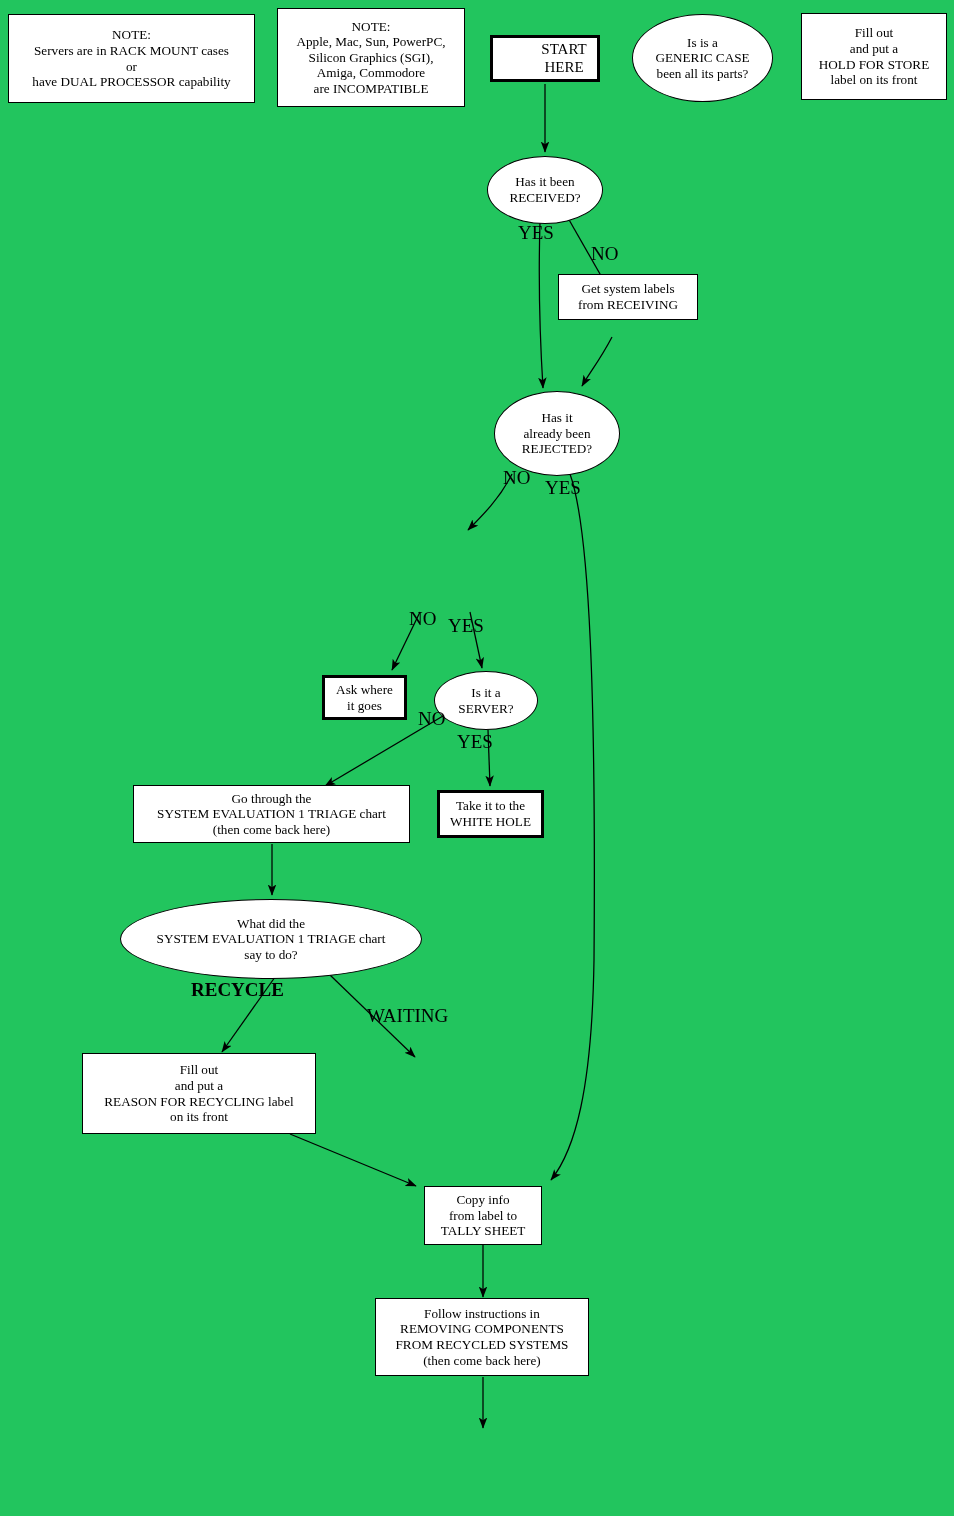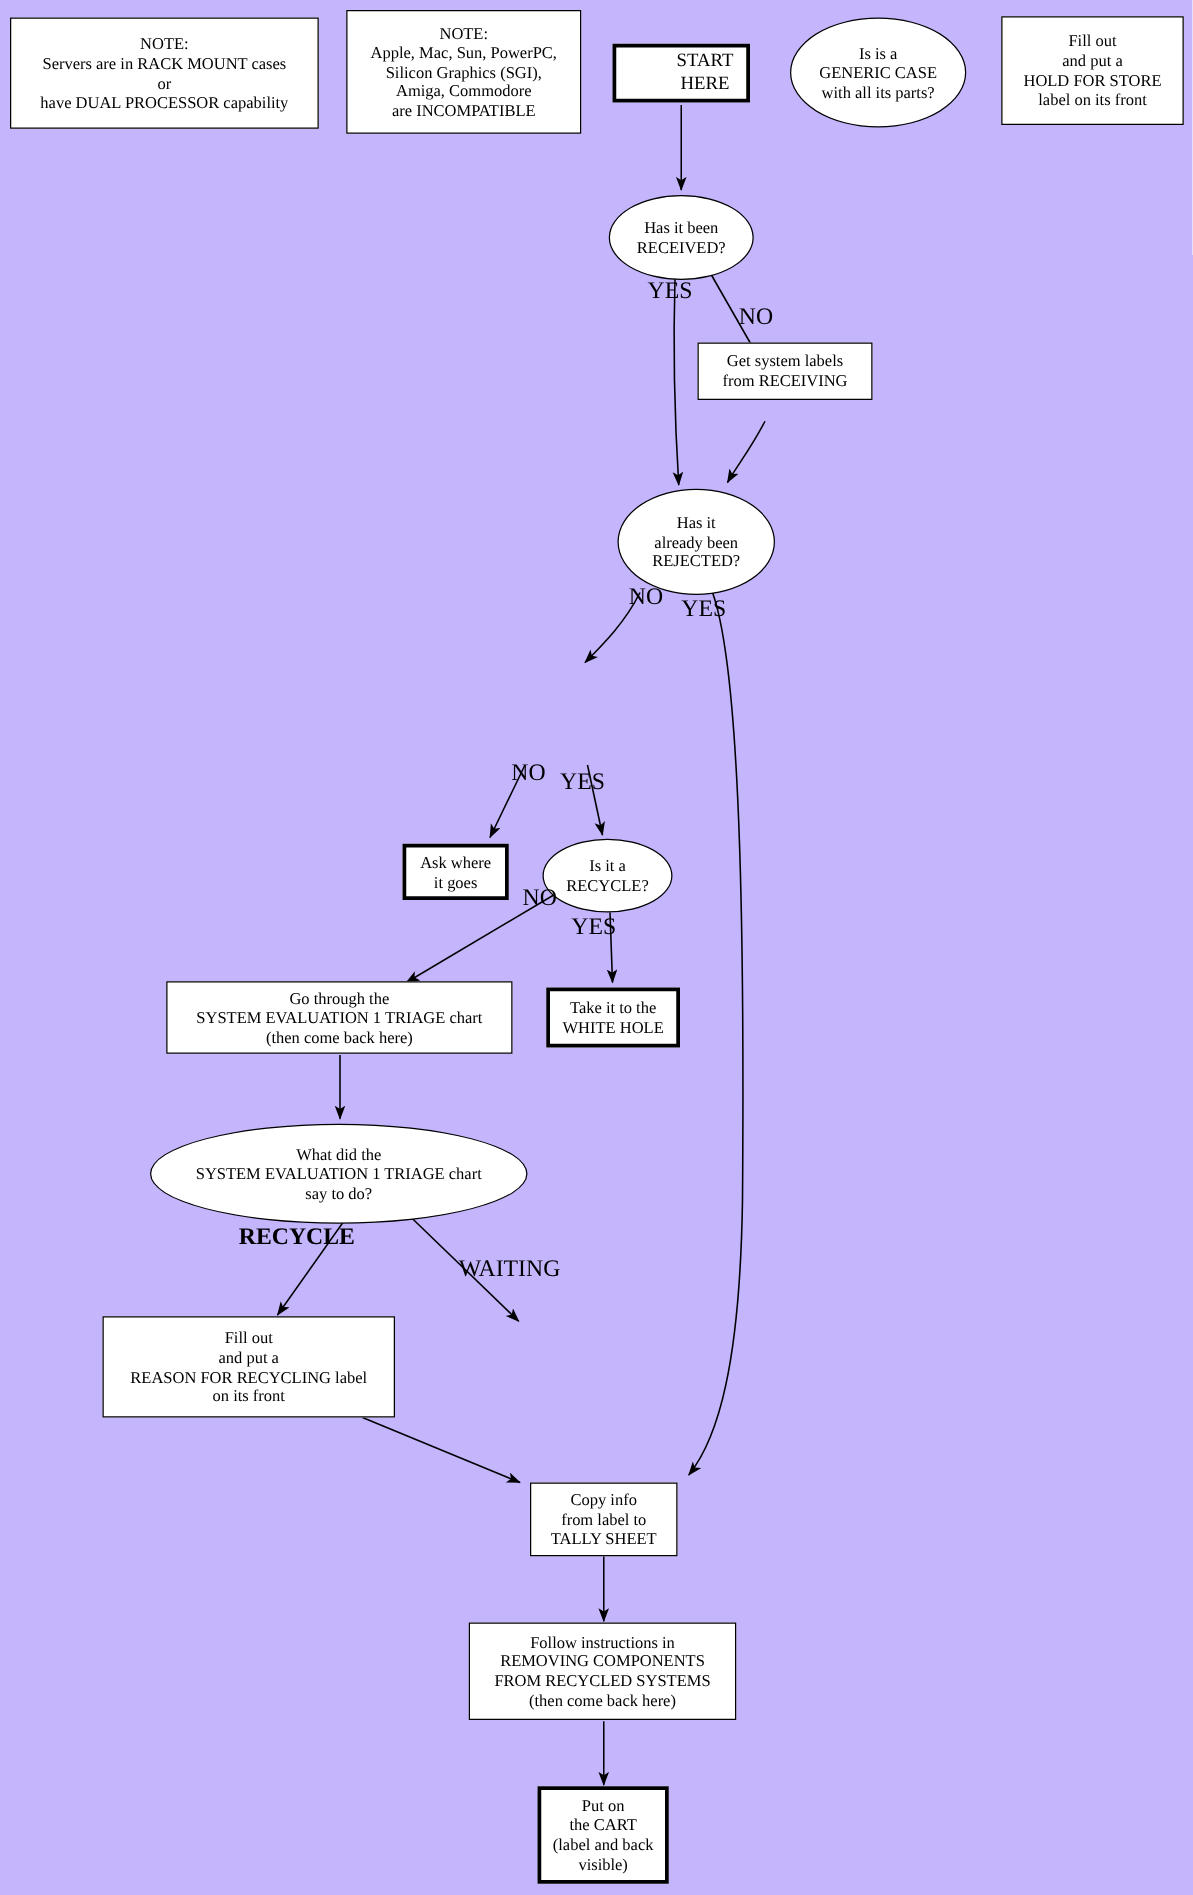--- a/index.html
+++ b/index.html
@@ -4,7 +4,7 @@
 <style>
   html,body{margin:0;padding:0;background:#ffffff;}
   body{font-family:"Liberation Serif", serif;color:#000;}
-  #canvas{position:relative;width:954px;height:1516px;overflow:hidden;background:#c4b5fd;}
+  #canvas{position:relative;width:954px;height:1516px;overflow:hidden;background:#22c55e;}
   svg.edges{position:absolute;left:0;top:0;width:954px;height:1516px;pointer-events:none;}
 
   .node{position:absolute;box-sizing:border-box;display:flex;align-items:center;

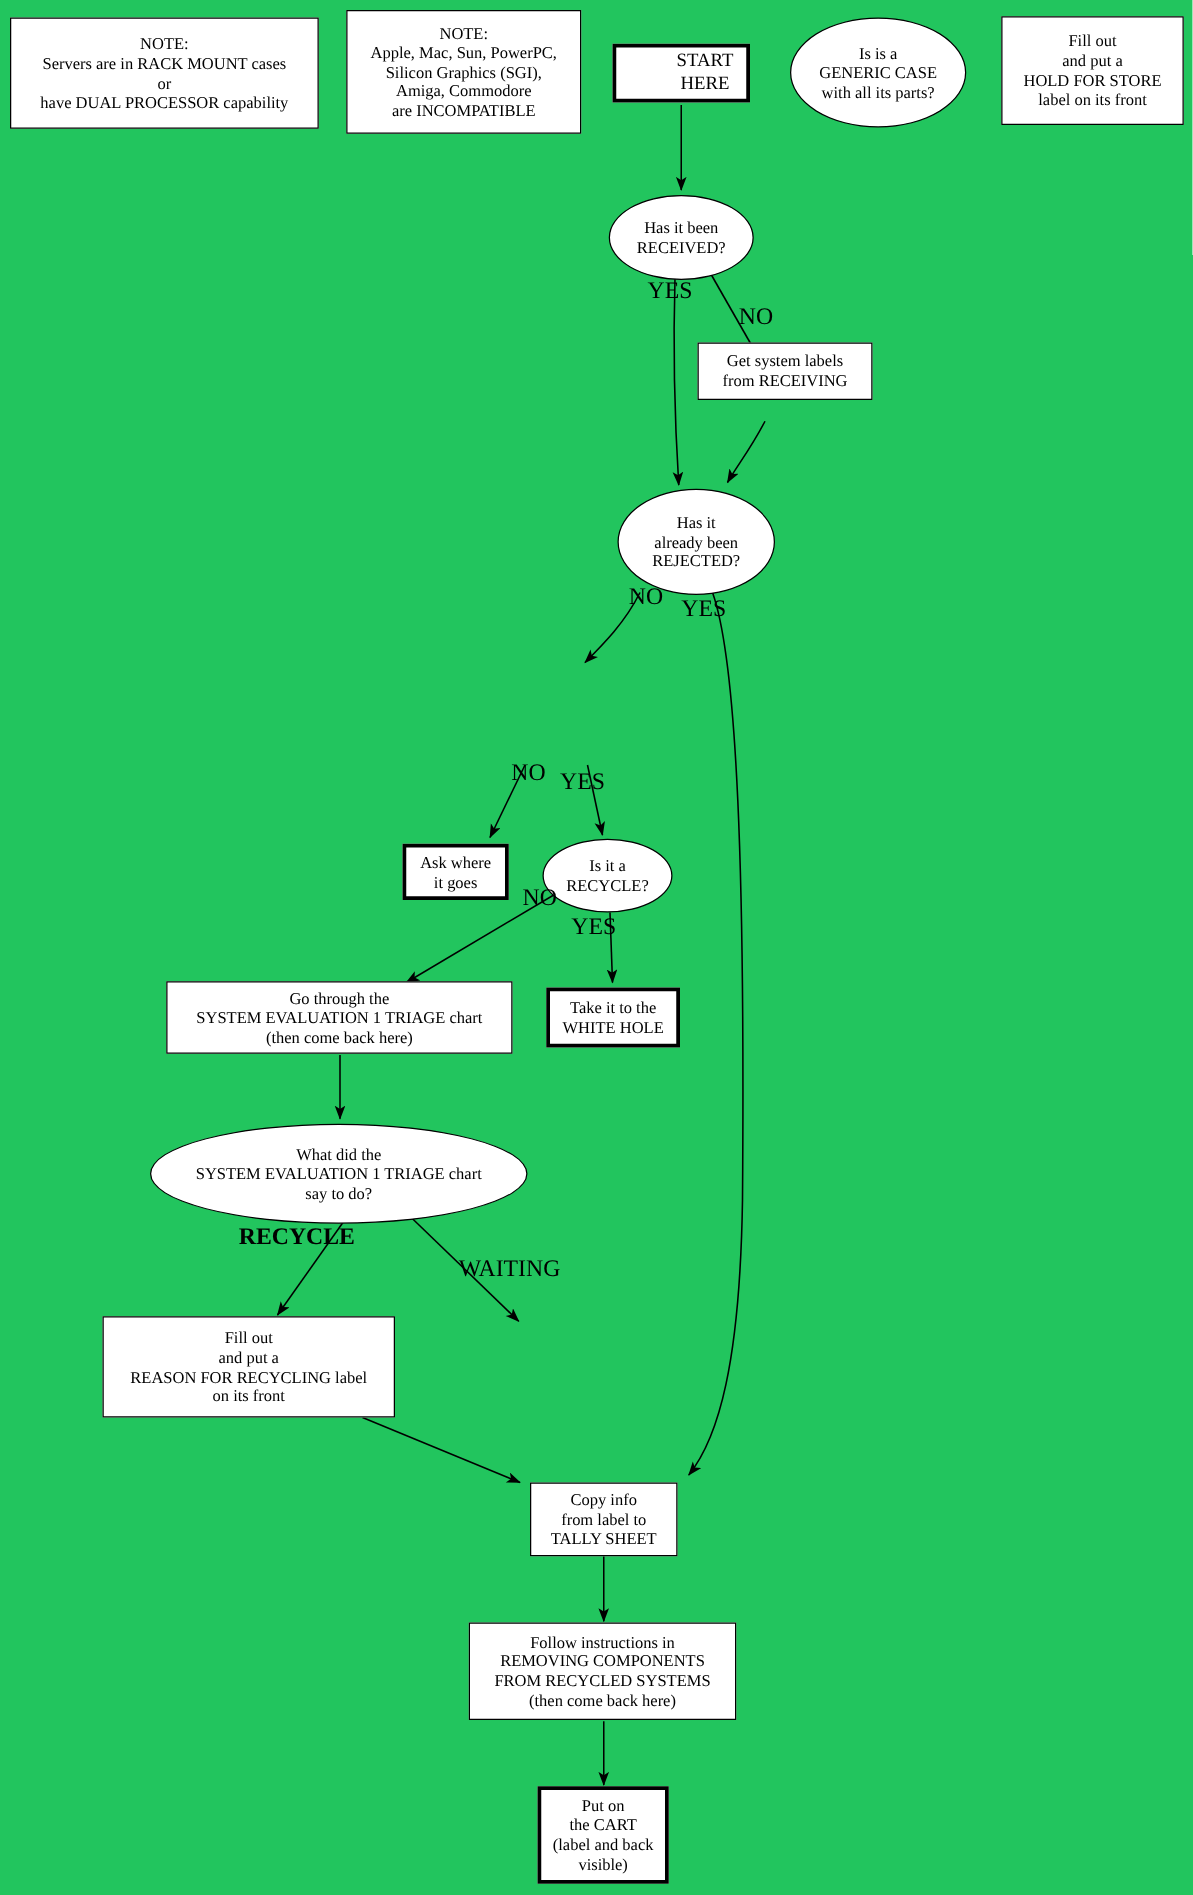--- a/index.html
+++ b/index.html
@@ -90,7 +90,7 @@
   <div class="node ellipse fs13" style="left:632px;top:14px;width:141px;height:88px;">
     <span class="txt">Is is a
 GENERIC CASE
-with all its parts?</span>
+been all its parts?</span>
   </div>
 
   <div class="node box fs13" style="left:801px;top:13px;width:146px;height:87px;">

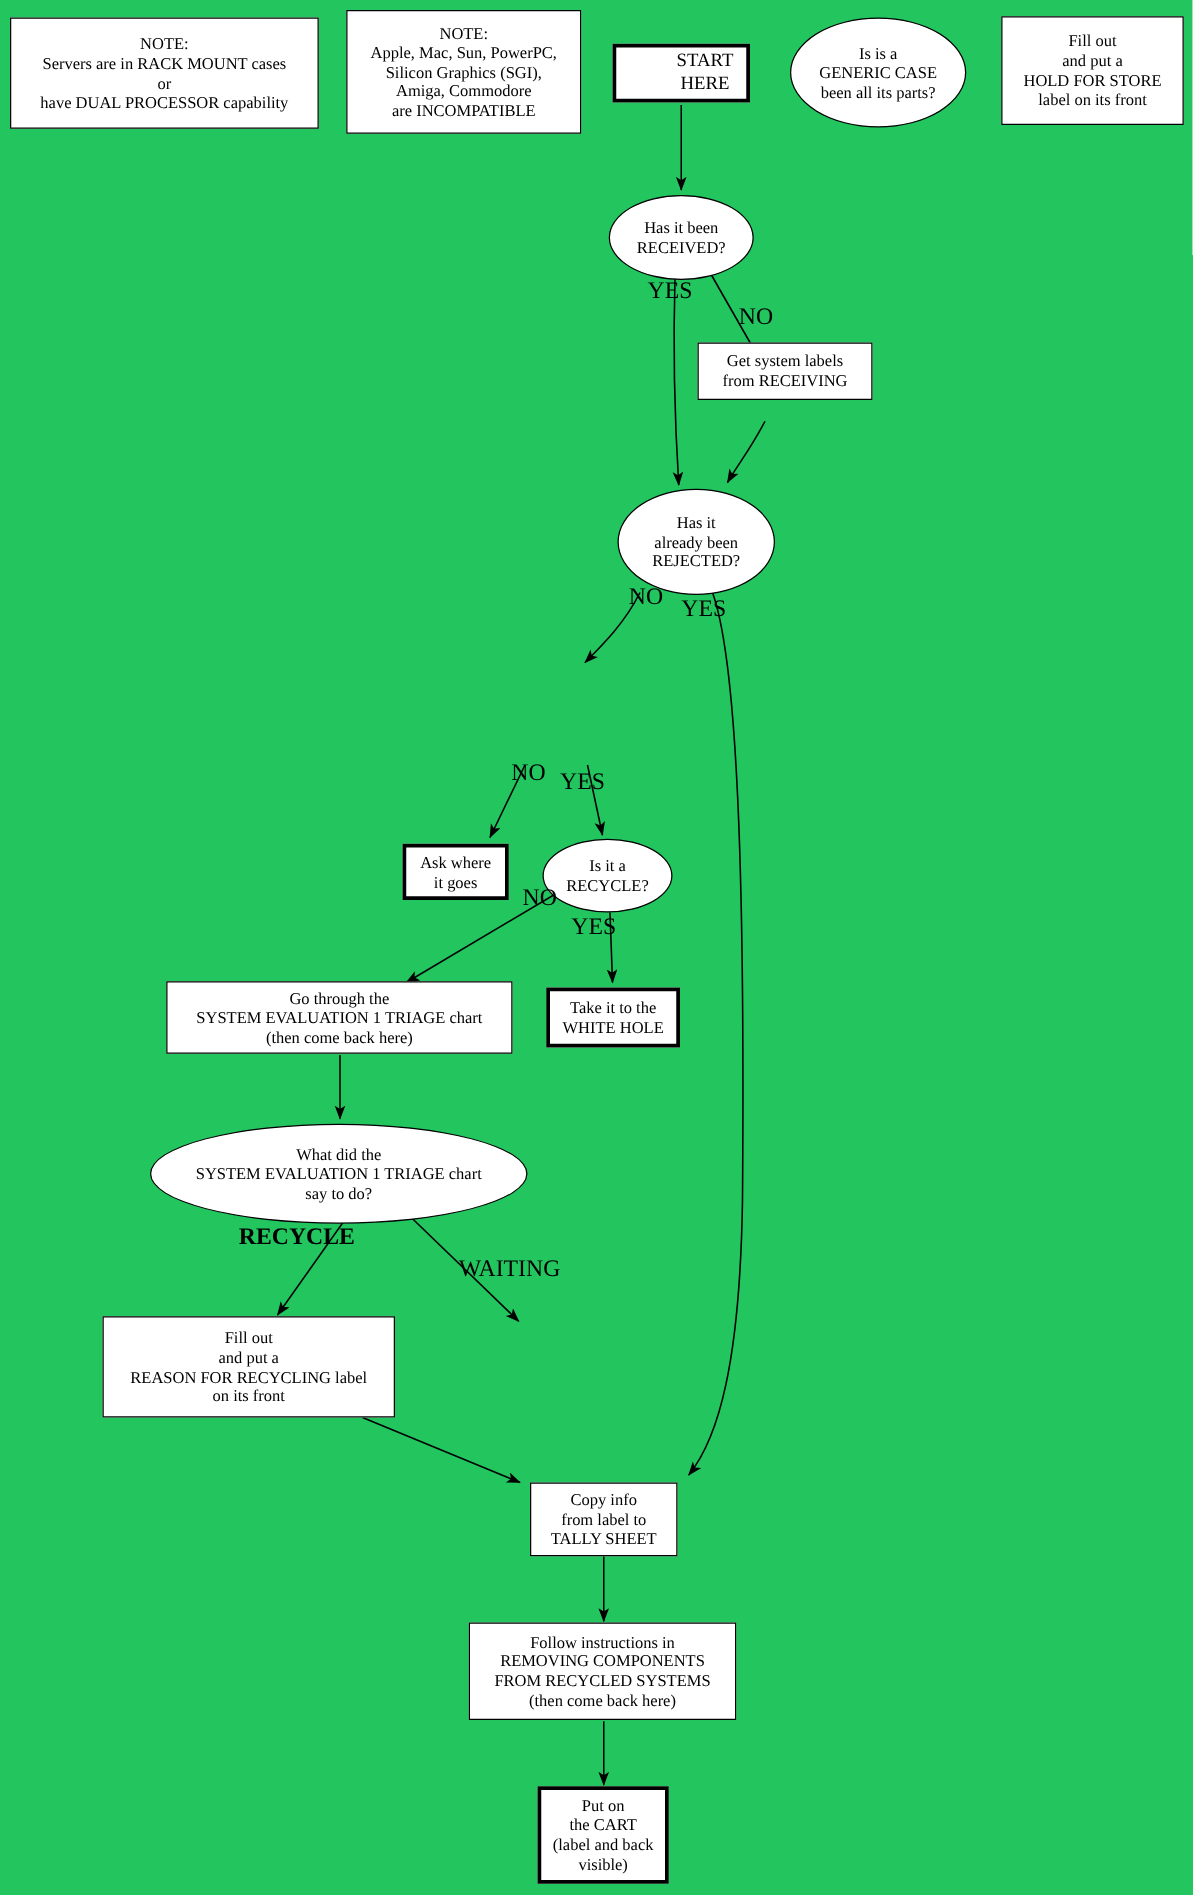--- a/index.html
+++ b/index.html
@@ -124,7 +124,7 @@
 
   <div class="node ellipse fs13" style="left:434px;top:671px;width:104px;height:59px;">
     <span class="txt">Is it a
-RECYCLE?</span>
+SERVER?</span>
   </div>
 
   <div class="node box fs13" style="left:133px;top:785px;width:277px;height:58px;">

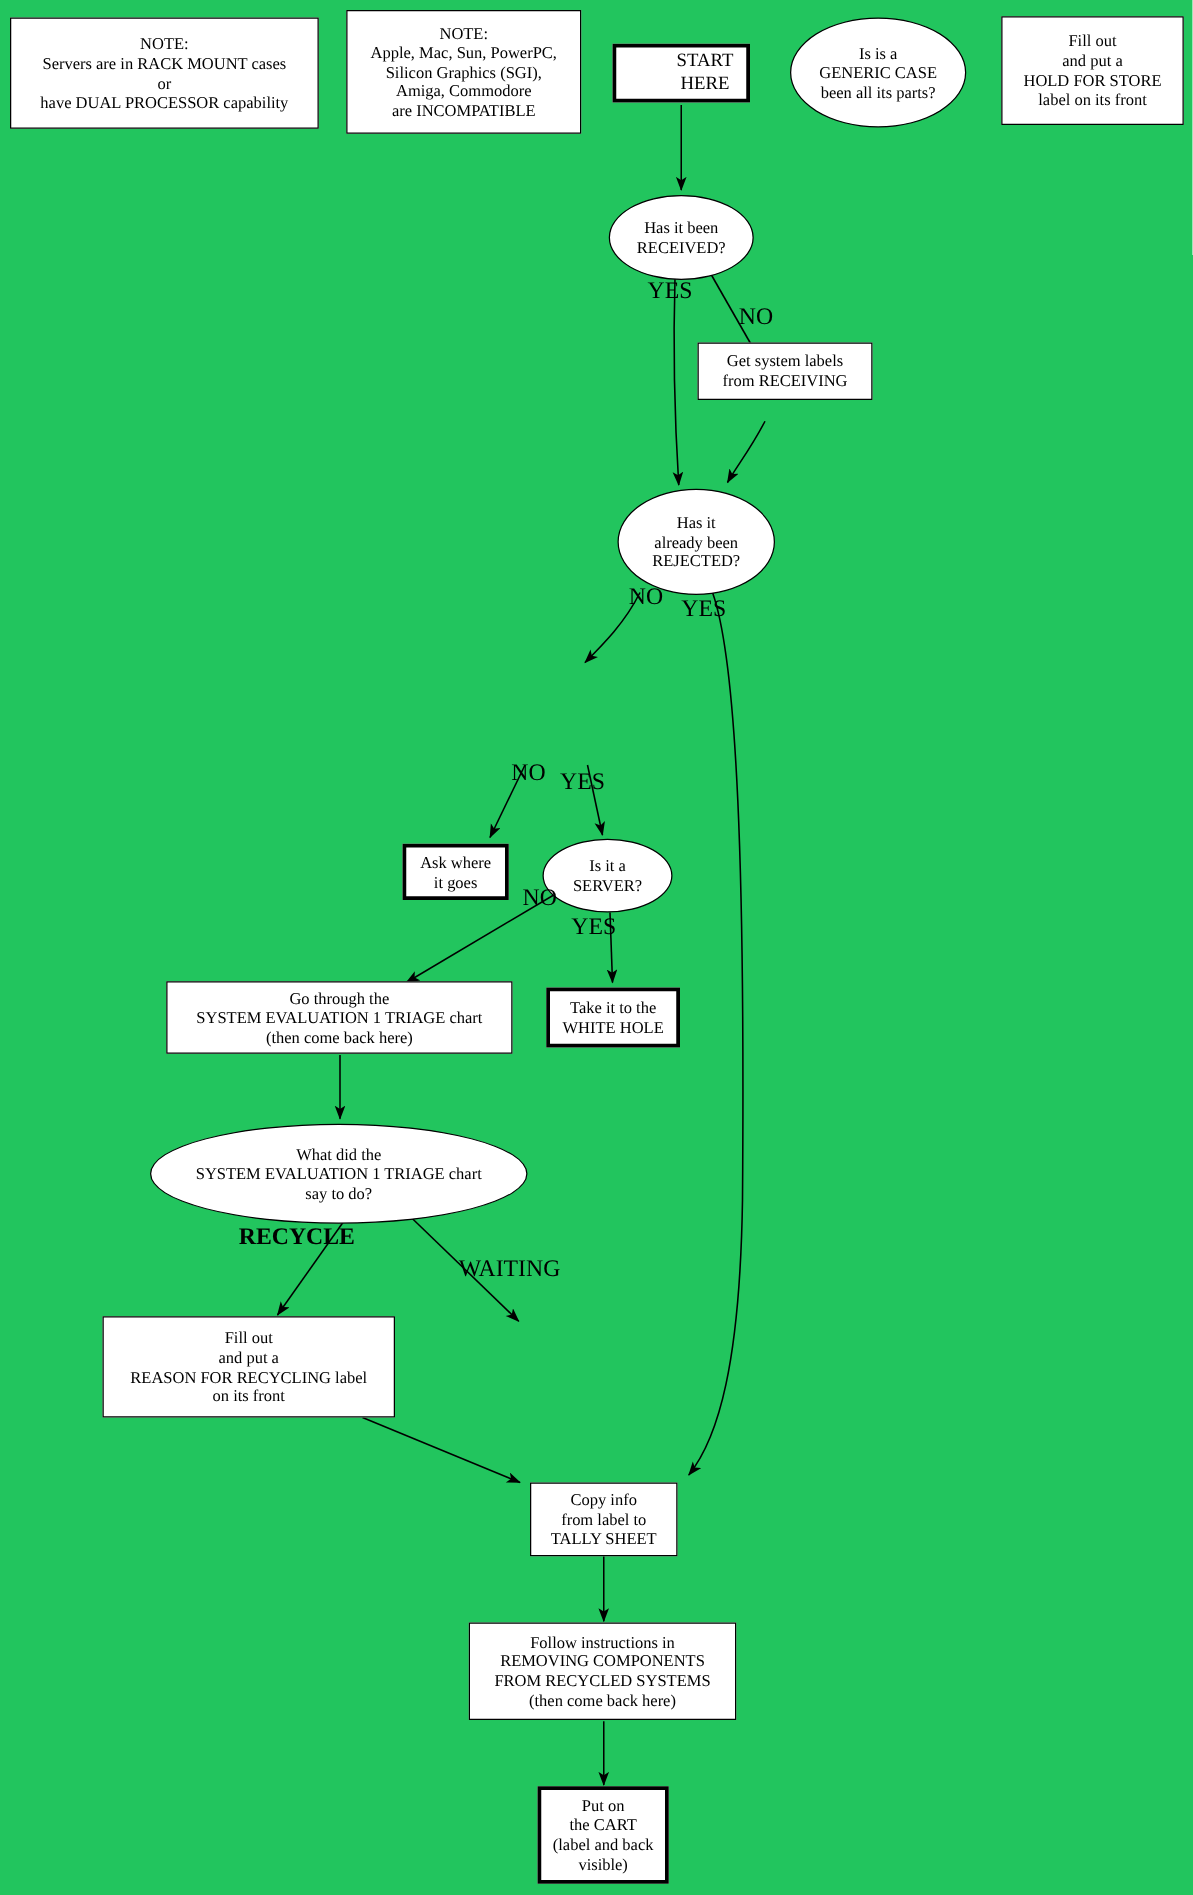--- a/index.html
+++ b/index.html
@@ -165,12 +165,6 @@
 (then come back here)</span>
   </div>
 
-  <div class="node box-bold fs13" style="left:430px;top:1429px;width:105px;height:78px;">
-    <span class="txt">Put on
-the CART
-(label and back
-visible)</span>
-  </div>
 
   <div class="elabel" style="left:518px;top:222px;">YES</div>
   <div class="elabel" style="left:591px;top:243px;">NO</div>

